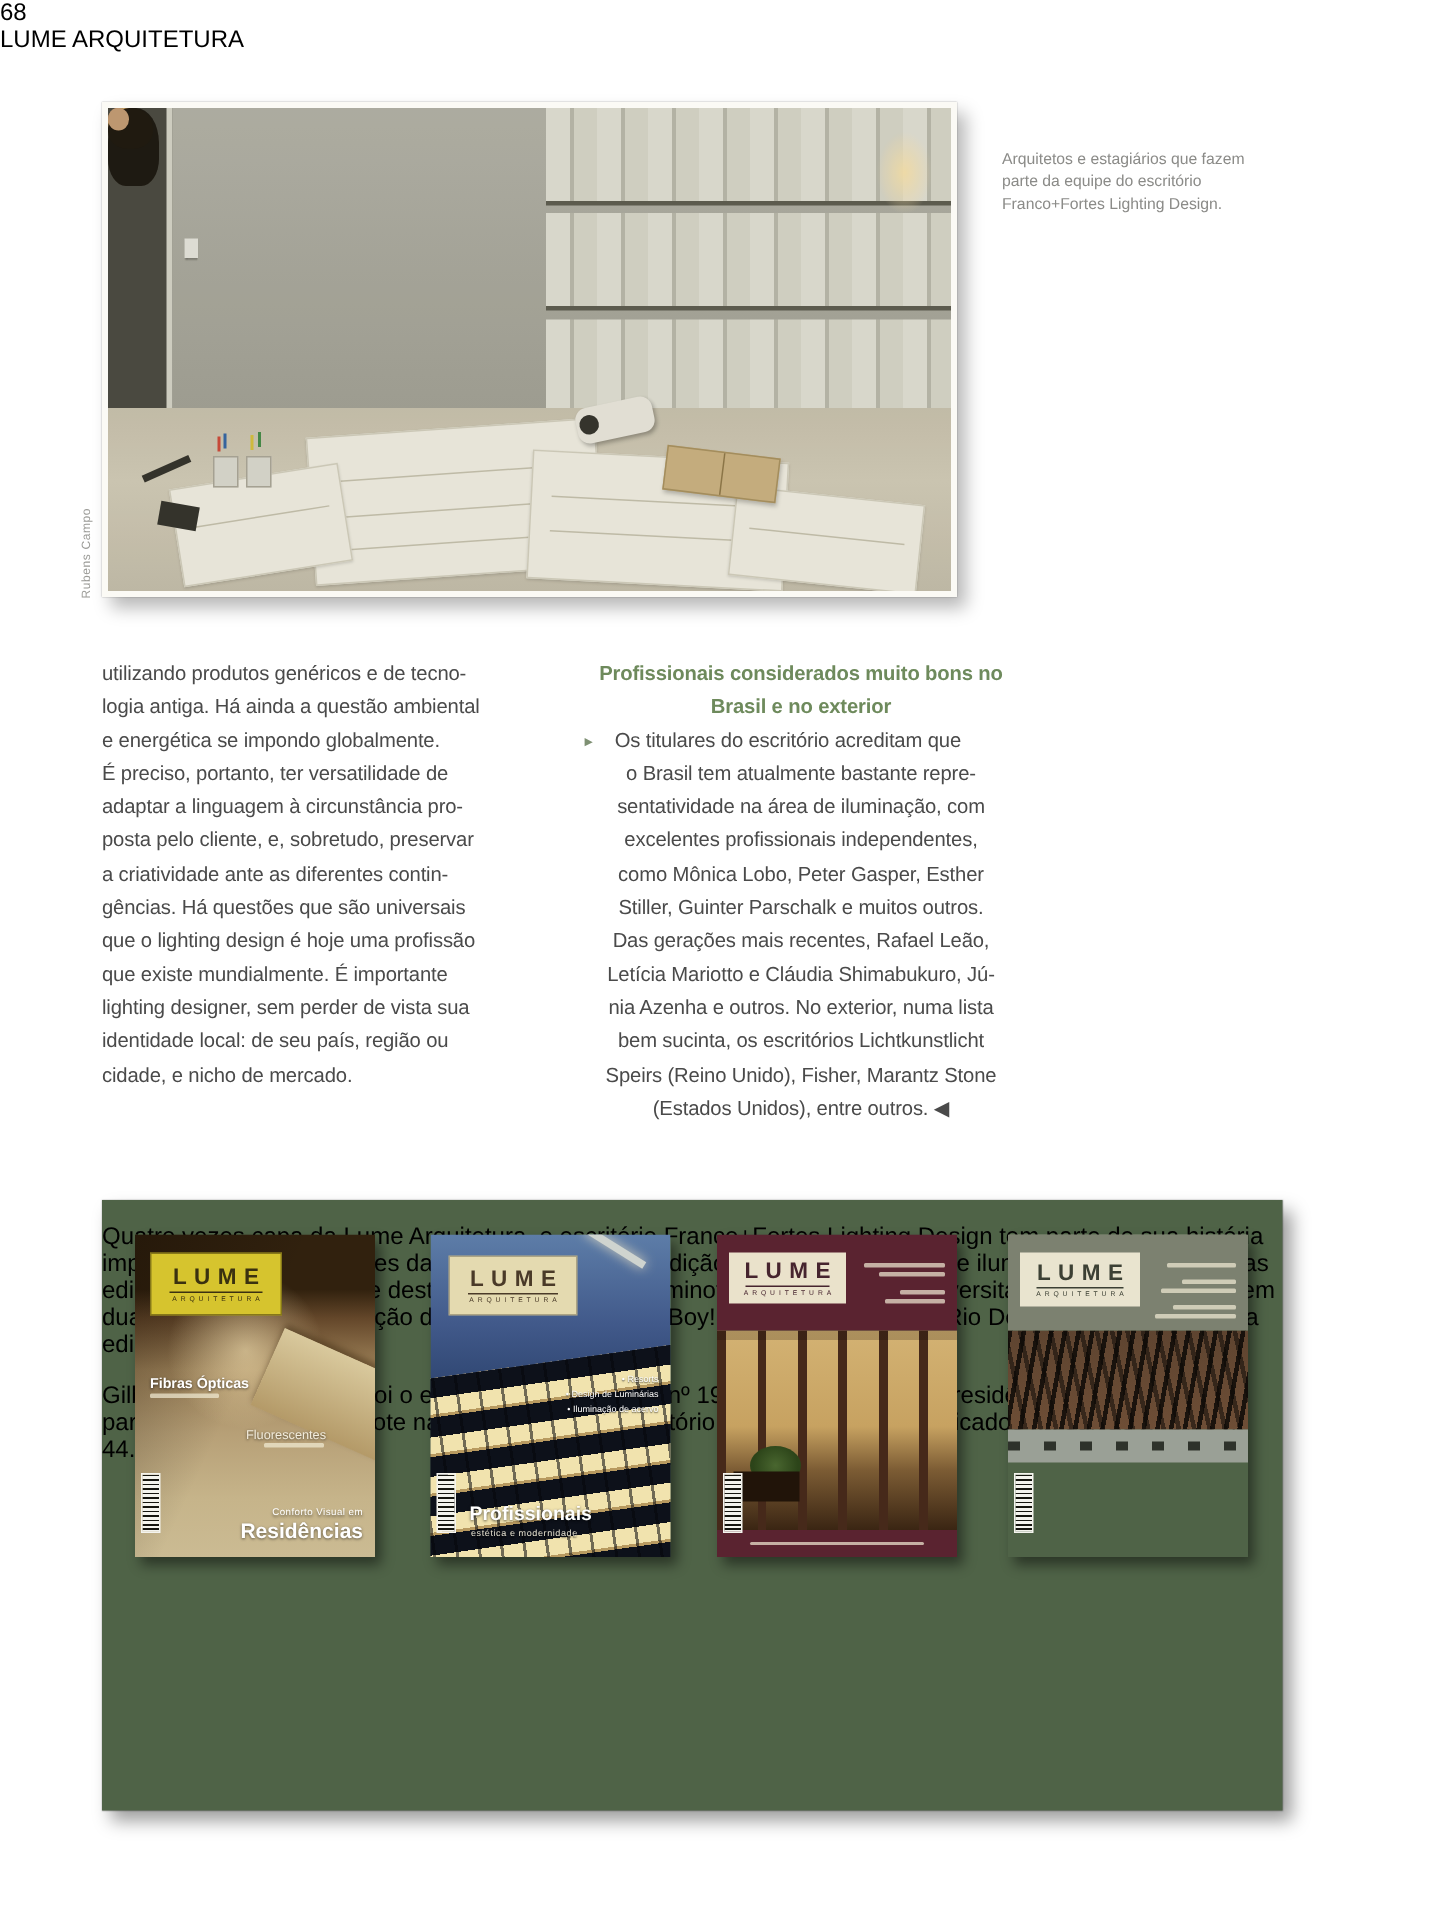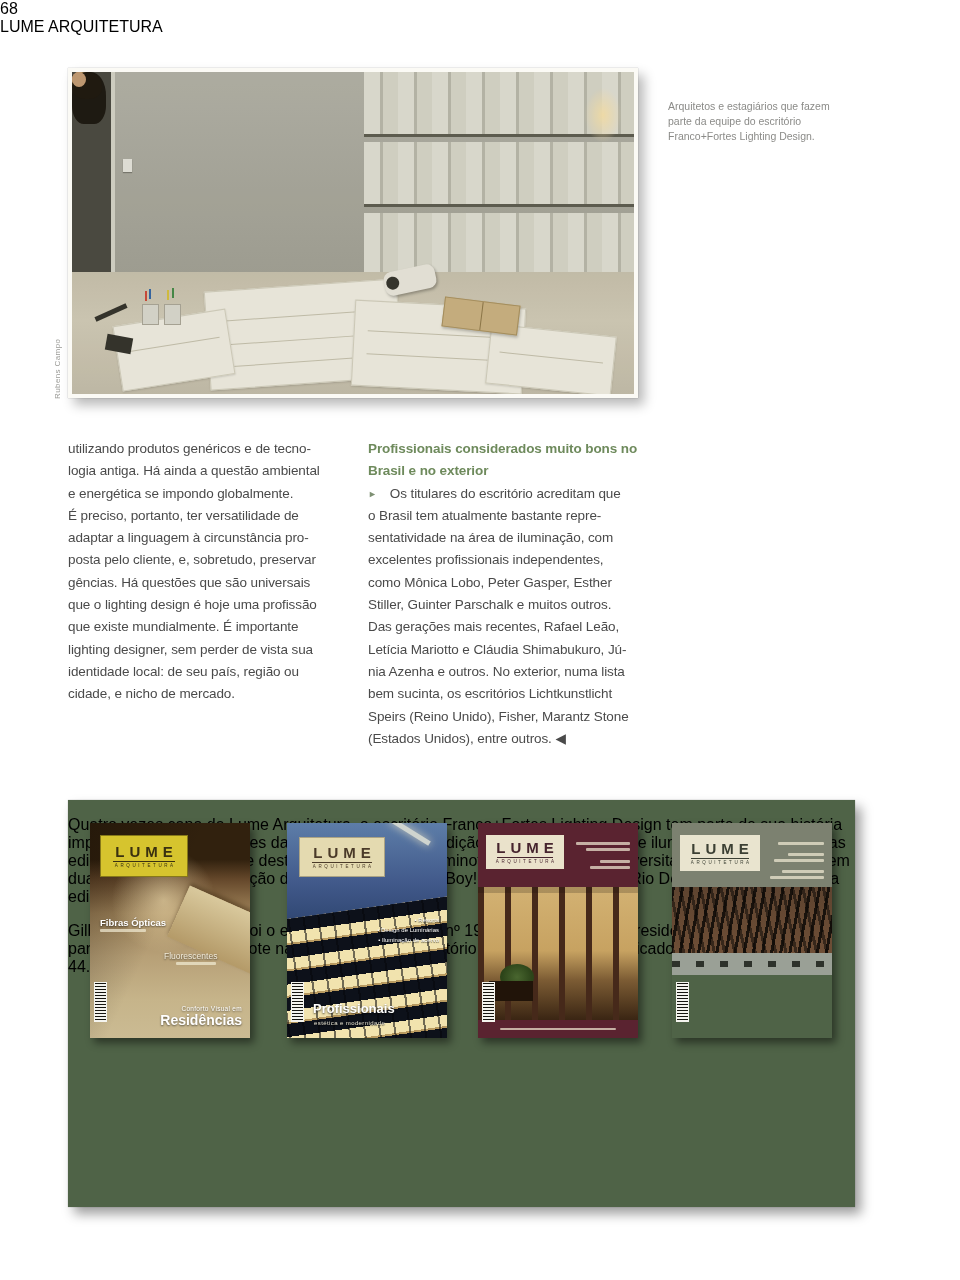--- a/index.html
+++ b/index.html
@@ -44,7 +44,7 @@
   .col{position:absolute;top:438px;font-size:13.5px;color:#4a4a4a;letter-spacing:-.1px;}
   .col .line{height:22.3px;line-height:22.3px;white-space:nowrap;}
   .col-left{left:68px;width:275px;}
-  .col-right{left:368px;width:292px;}
+  .col-right{left:388px;width:292px;text-align:center;}
   .col-heading{color:var(--accent-green,#6e8a5c);font-weight:bold;}
   .first-line{display:flex;align-items:center;height:22.3px;white-space:nowrap;}
   .marker{color:#7e9073;font-size:9px;margin-right:13px;}

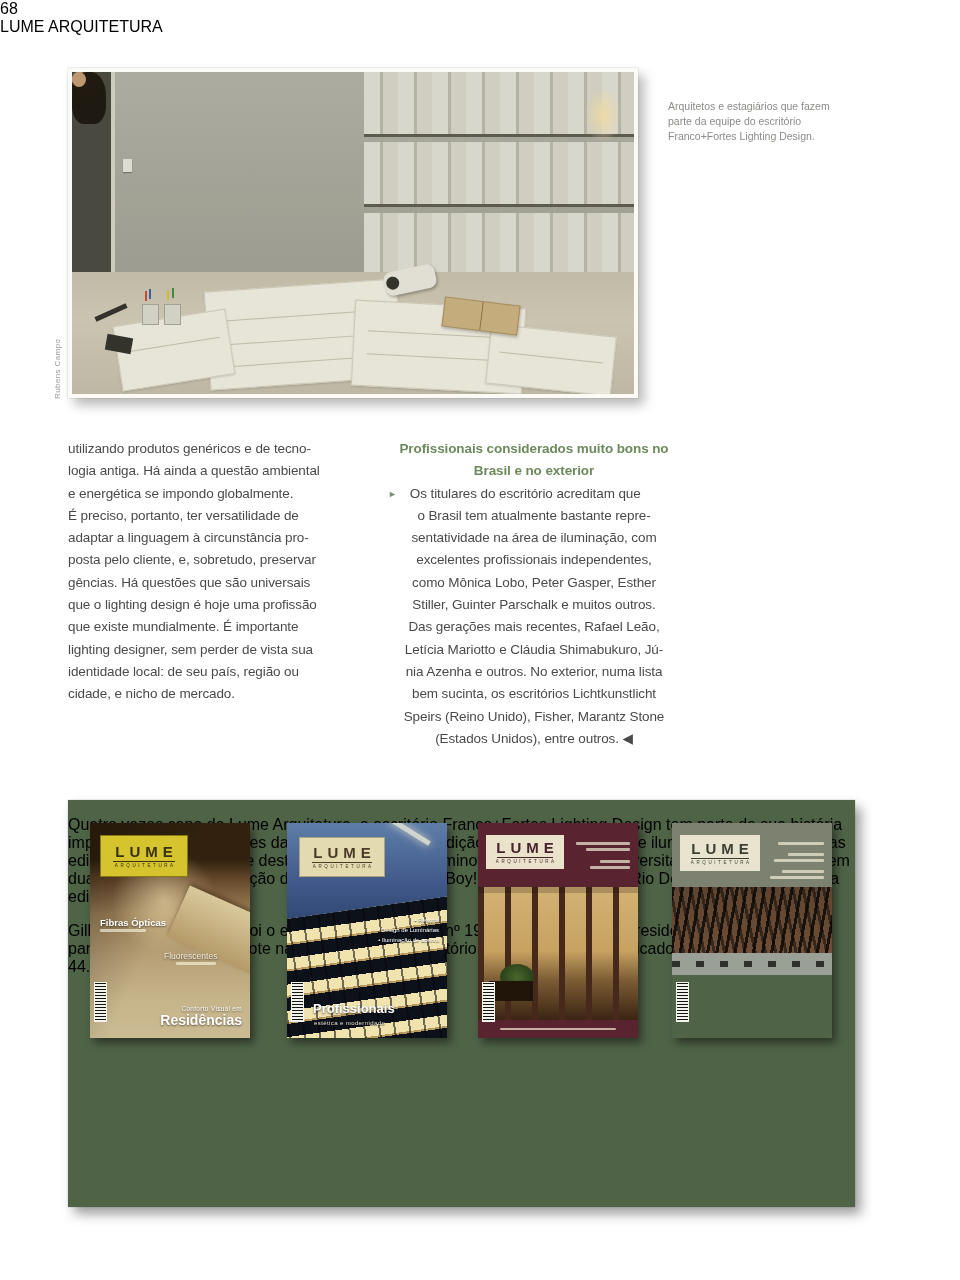--- a/index.html
+++ b/index.html
@@ -225,6 +225,7 @@
     <div class="line">É preciso, portanto, ter versatilidade de</div>
     <div class="line">adaptar a linguagem à circunstância pro-</div>
     <div class="line">posta pelo cliente, e, sobretudo, preservar</div>
+    <div class="line">a criatividade ante as diferentes contin-</div>
     <div class="line">gências. Há questões que são universais</div>
     <div class="line">que o lighting design é hoje uma profissão</div>
     <div class="line">que existe mundialmente. É importante</div>

